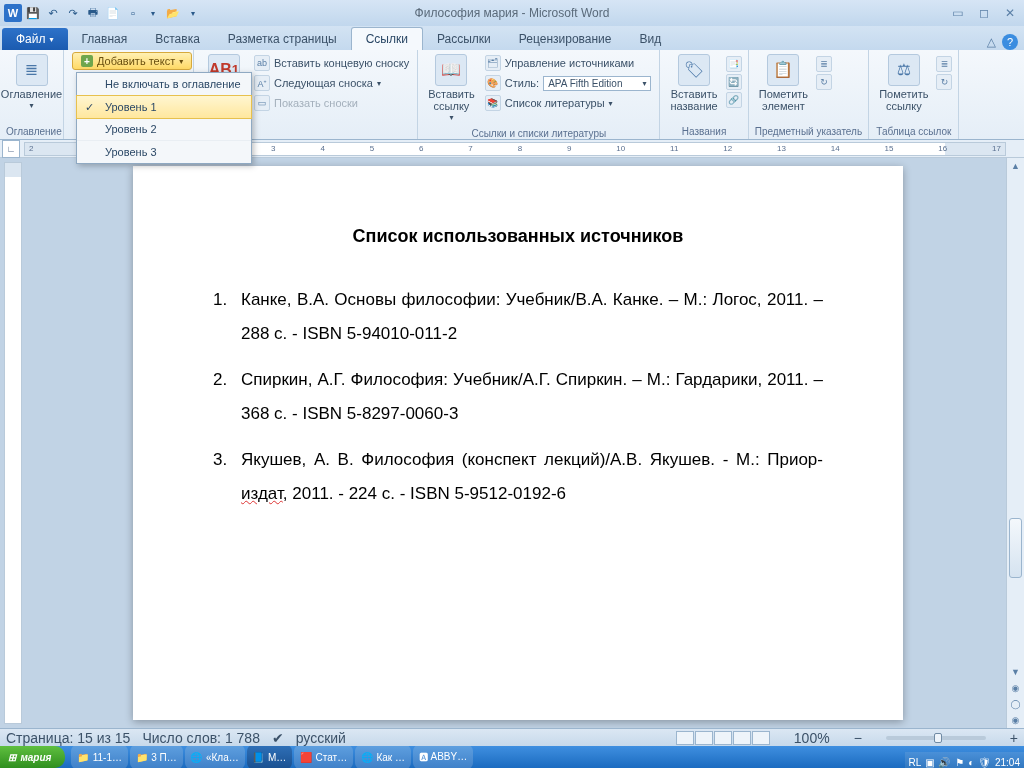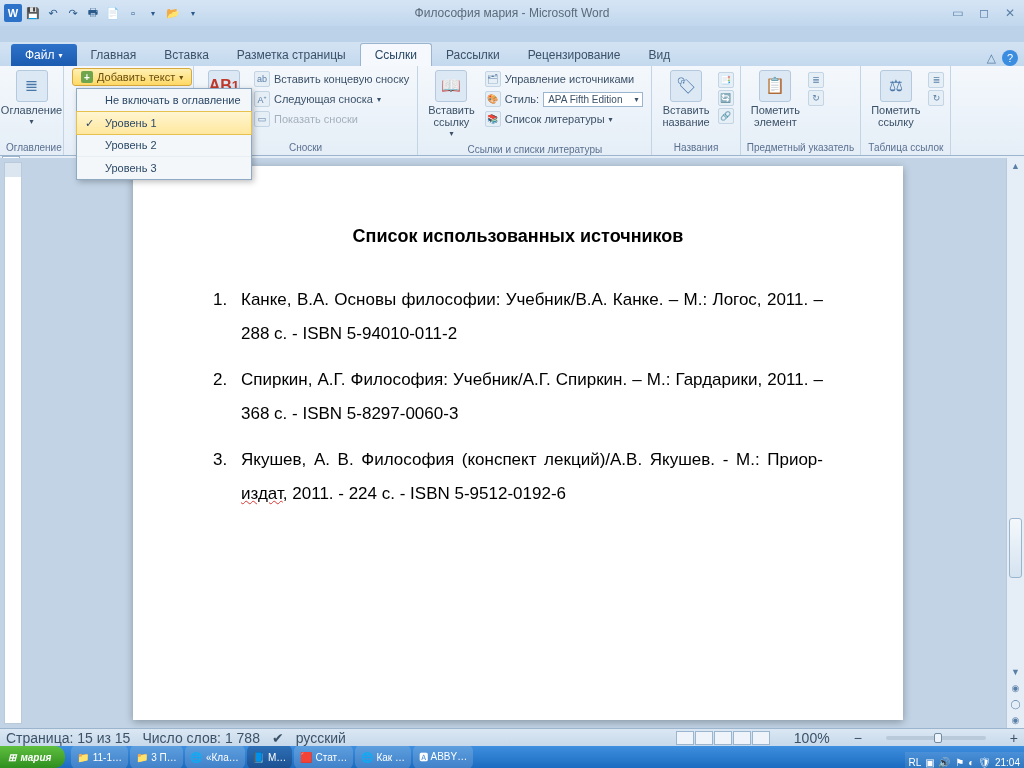--- a/index.html
+++ b/index.html
@@ -14,7 +14,7 @@
 .win-ctl { width:20px; height:14px; color:#5a7fa6; font-size:12px; display:flex; align-items:center; justify-content:center;}
 
 
-.ribbon-tabs { height: 24px; background: linear-gradient(#d3e3f3,#c4d9ee); display:flex; align-items:flex-end; font-size:12px; padding-left:11px;margin-top:16px;}
+.ribbon-tabs { height: 24px; background: linear-gradient(#d3e3f3,#c4d9ee); display:flex; align-items:flex-end; font-size:12px; padding-left:2px;}
 .file-tab { background: linear-gradient(#2d72c9,#1b5bb0); color:#fff; padding: 4px 14px; border-radius:3px 3px 0 0; font-size:12px; display:flex; align-items:center; gap:4px;}
 .tab { padding:4px 14px; color:#3b5168; cursor:default;}
 .tab.active { background:#f5f9fd; border:1px solid #9bb5ce; border-bottom:none; border-radius:3px 3px 0 0; color:#2b4866;}

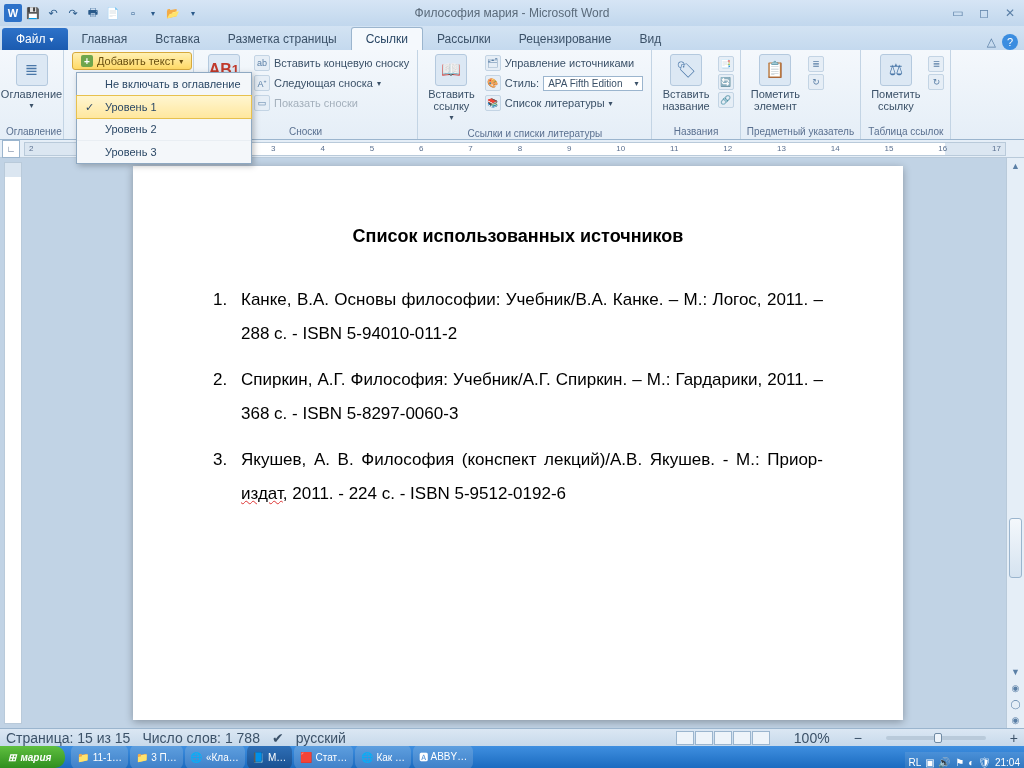--- a/index.html
+++ b/index.html
@@ -31,7 +31,7 @@
 .sm-row { display:flex; align-items:center; gap:4px; padding:1px 2px; white-space:nowrap; color:#3b5168;}
 .sm-row.disabled { color:#a4b0bc;}
 .sm-icn { width:16px; height:16px; background:#e6eef6; border:1px solid #c3d4e4; border-radius:2px; display:inline-flex; align-items:center; justify-content:center; font-size:9px; color:#5a7fa6;}
-.dd-box { border:1px solid #9bb5ce; background:#fff; font-size:10px; padding:1px 4px; display:flex; align-items:center; gap:12px; min-width:90px; justify-content:space-between;}
+.dd-box { border:1px solid #9bb5ce; background:#fff; font-size:10px; padding:1px 4px; display:flex; align-items:center; gap:20px; min-width:90px; justify-content:space-between;}
 
 
 .addtext-wrap { position:absolute; left:72px; top:2px; z-index:20;}

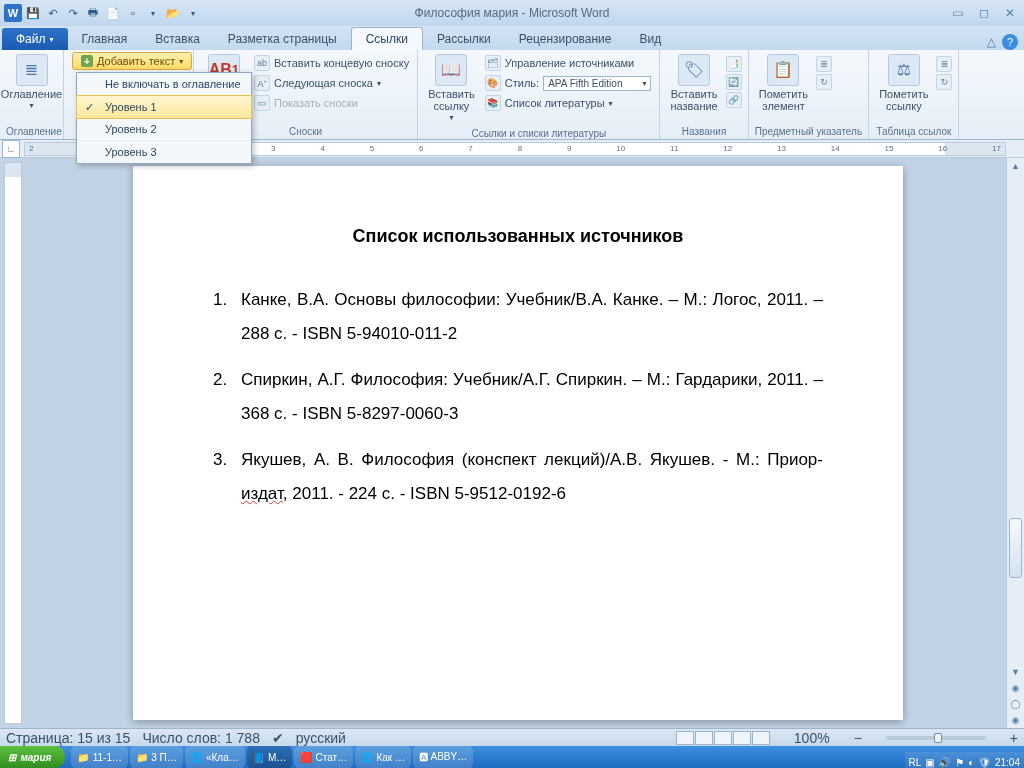--- a/index.html
+++ b/index.html
@@ -183,7 +183,6 @@
           </div>
       </div>
     </div>
-    <div class="group-label">Сноски</div>
   </div>
 
   <div class="group">

